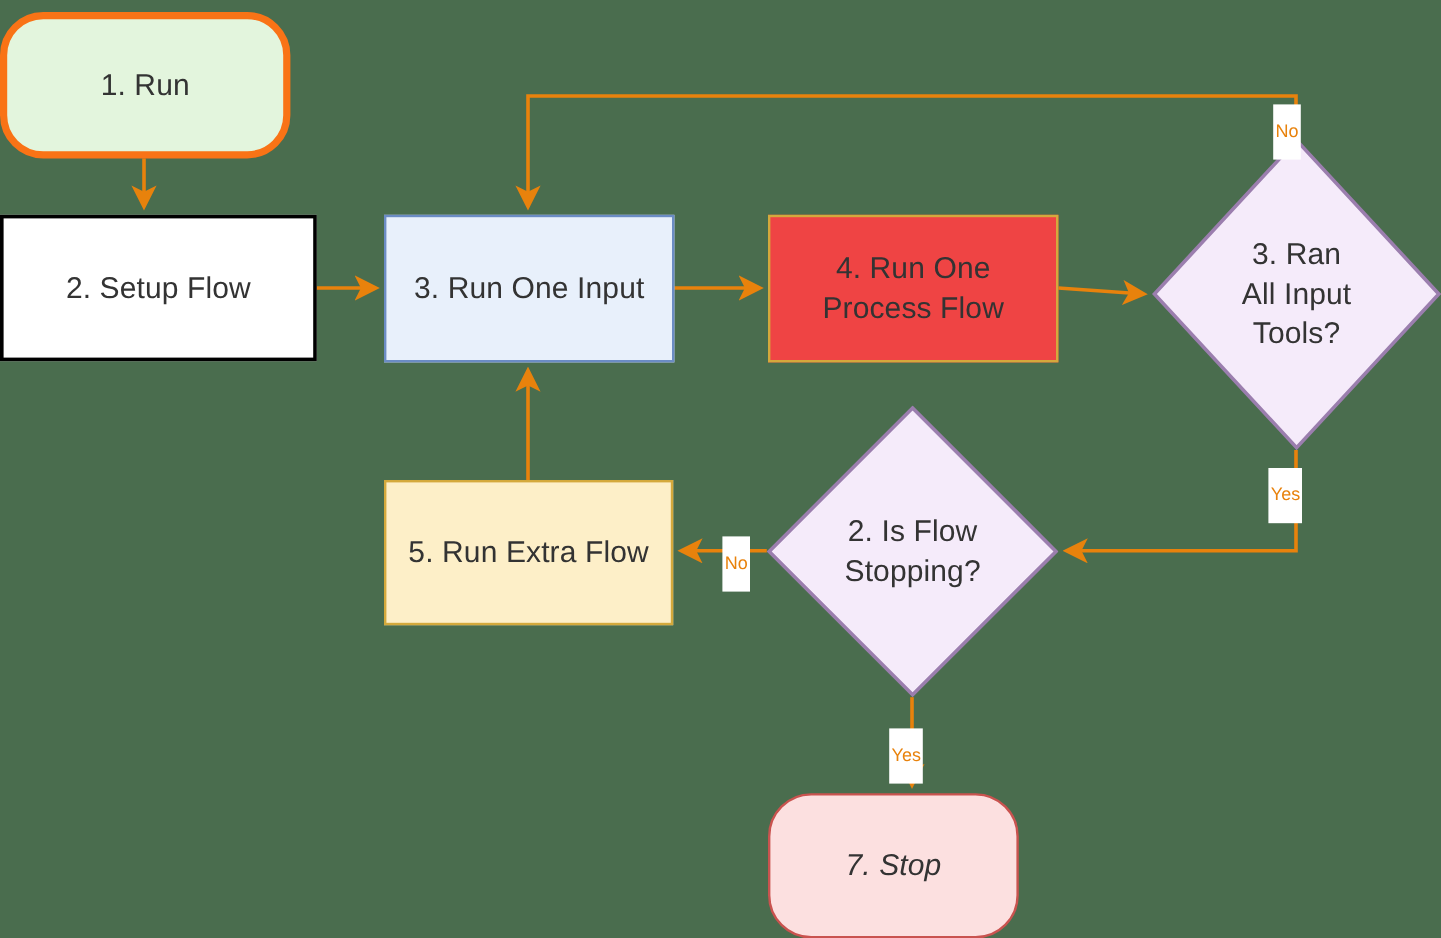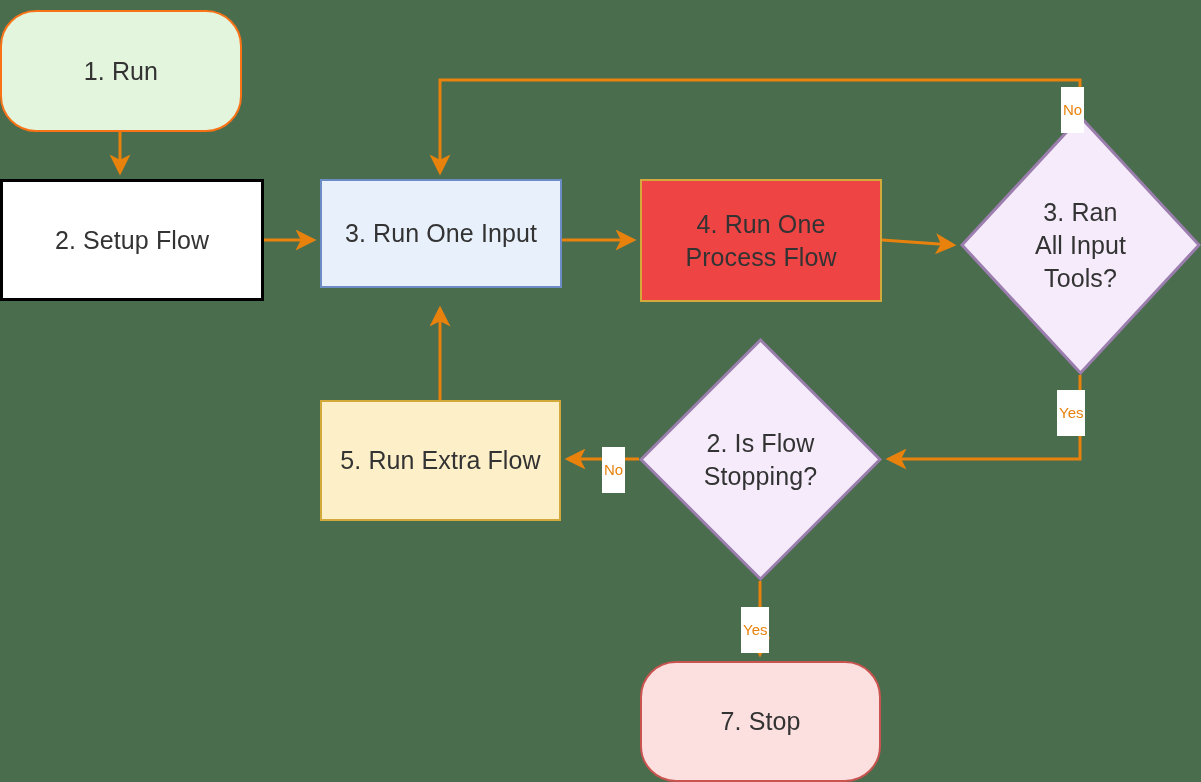--- a/index.html
+++ b/index.html
@@ -101,7 +101,7 @@
     </g>
   </svg>
 
-  <div class="node stadium" style="left:0px; top:10px; width:242px; height:122px; background:#e3f5dd; border:2px solid #f97316; border-radius:36px;">
+  <div class="node stadium" style="left:0px; top:10px; width:242px; height:122px; background:#e3f5dd; border:6px solid #f97316; border-radius:36px;">
     <span>1. Run</span>
   </div>
 

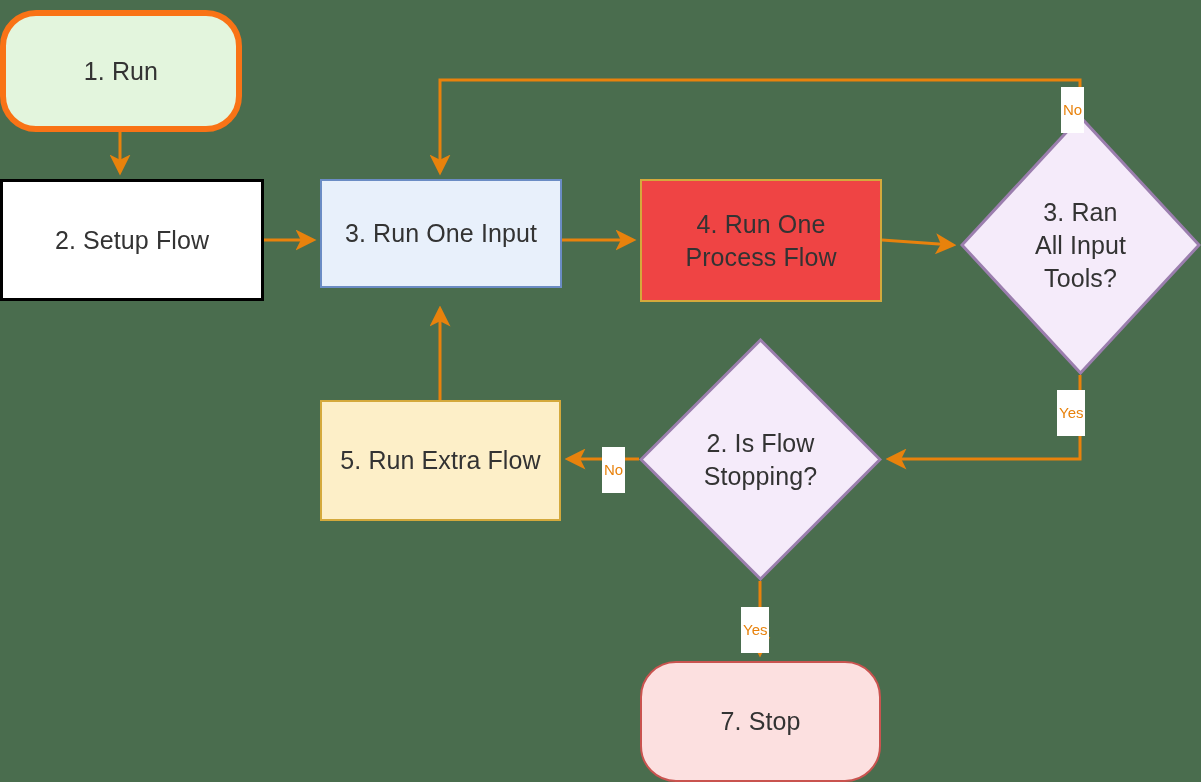--- a/index.html
+++ b/index.html
@@ -109,7 +109,7 @@
     <span>2. Setup Flow</span>
   </div>
 
-  <div class="node rect" style="left:320px; top:179px; width:242px; height:109px; background:#e8f0fb; border:2px solid #6b8cc4;">
+  <div class="node rect" style="left:320px; top:179px; width:242px; height:123px; background:#e8f0fb; border:2px solid #6b8cc4;">
     <span>3. Run One Input</span>
   </div>
 

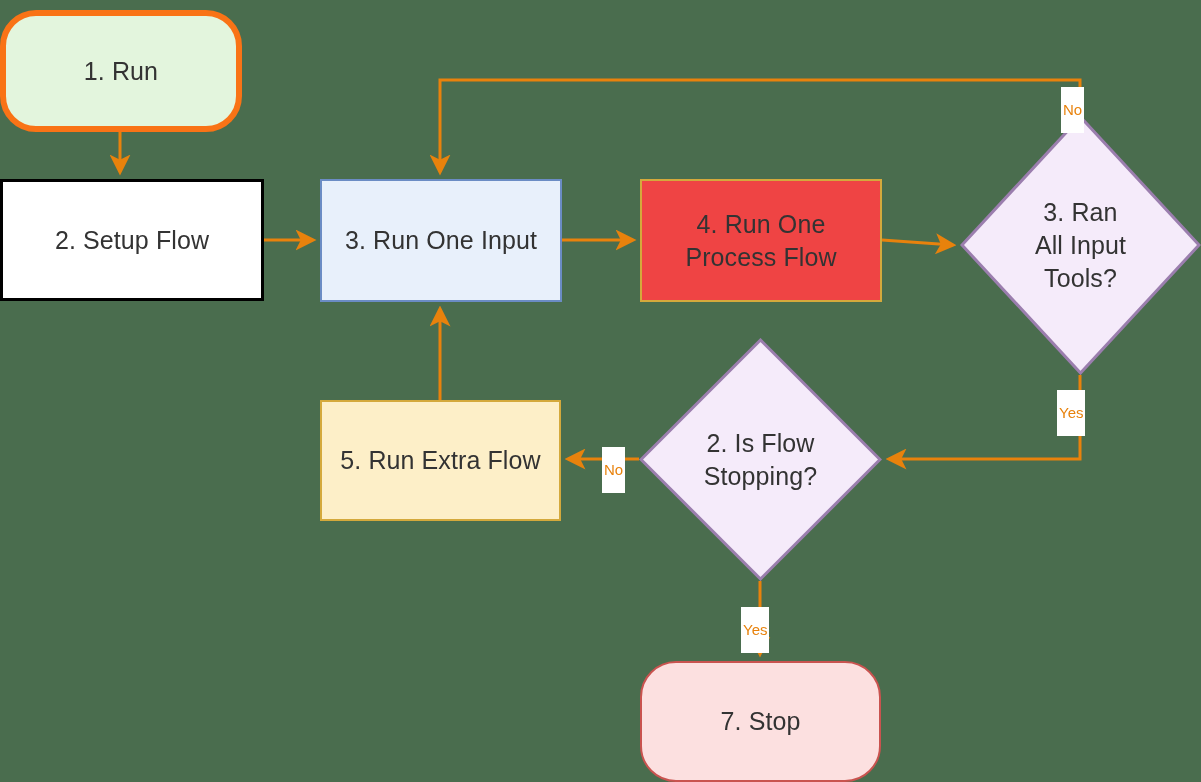--- a/index.html
+++ b/index.html
@@ -135,7 +135,7 @@
 Stopping?</div>
   </div>
 
-  <div class="node stadium" style="left:640px; top:661px; width:241px; height:121px; background:#fce0e0; border:2px solid #c9534f; border-radius:36px;">
+  <div class="node stadium" style="left:640px; top:661px; width:209px; height:121px; background:#fce0e0; border:2px solid #c9534f; border-radius:36px;font-style:italic;">
     <span>7. Stop</span>
   </div>
 

